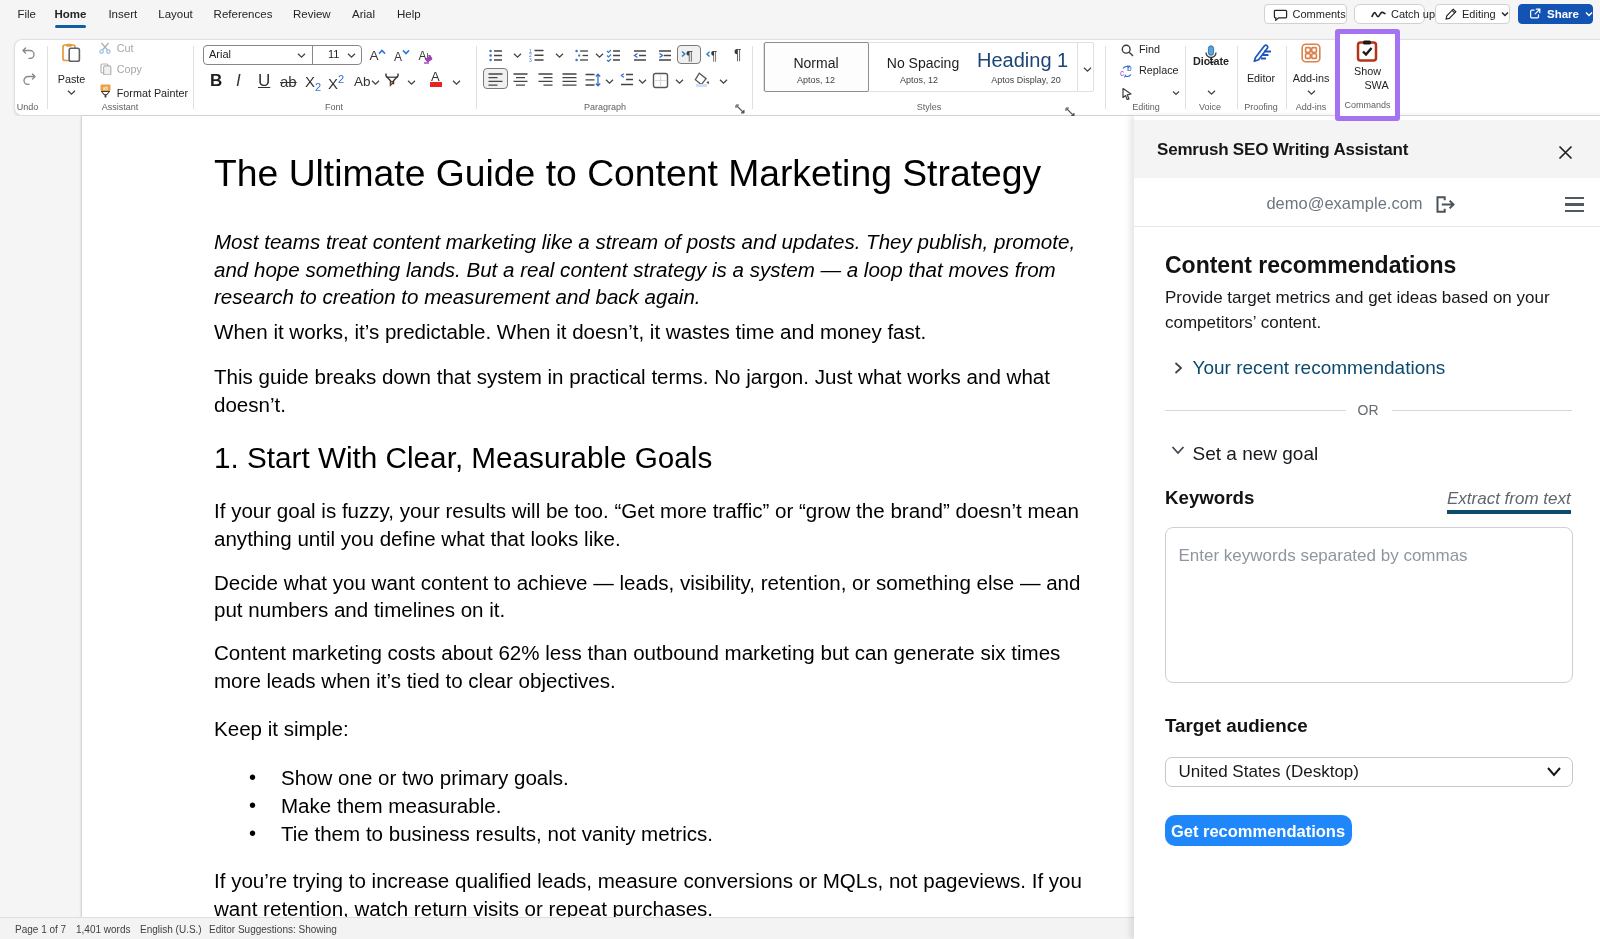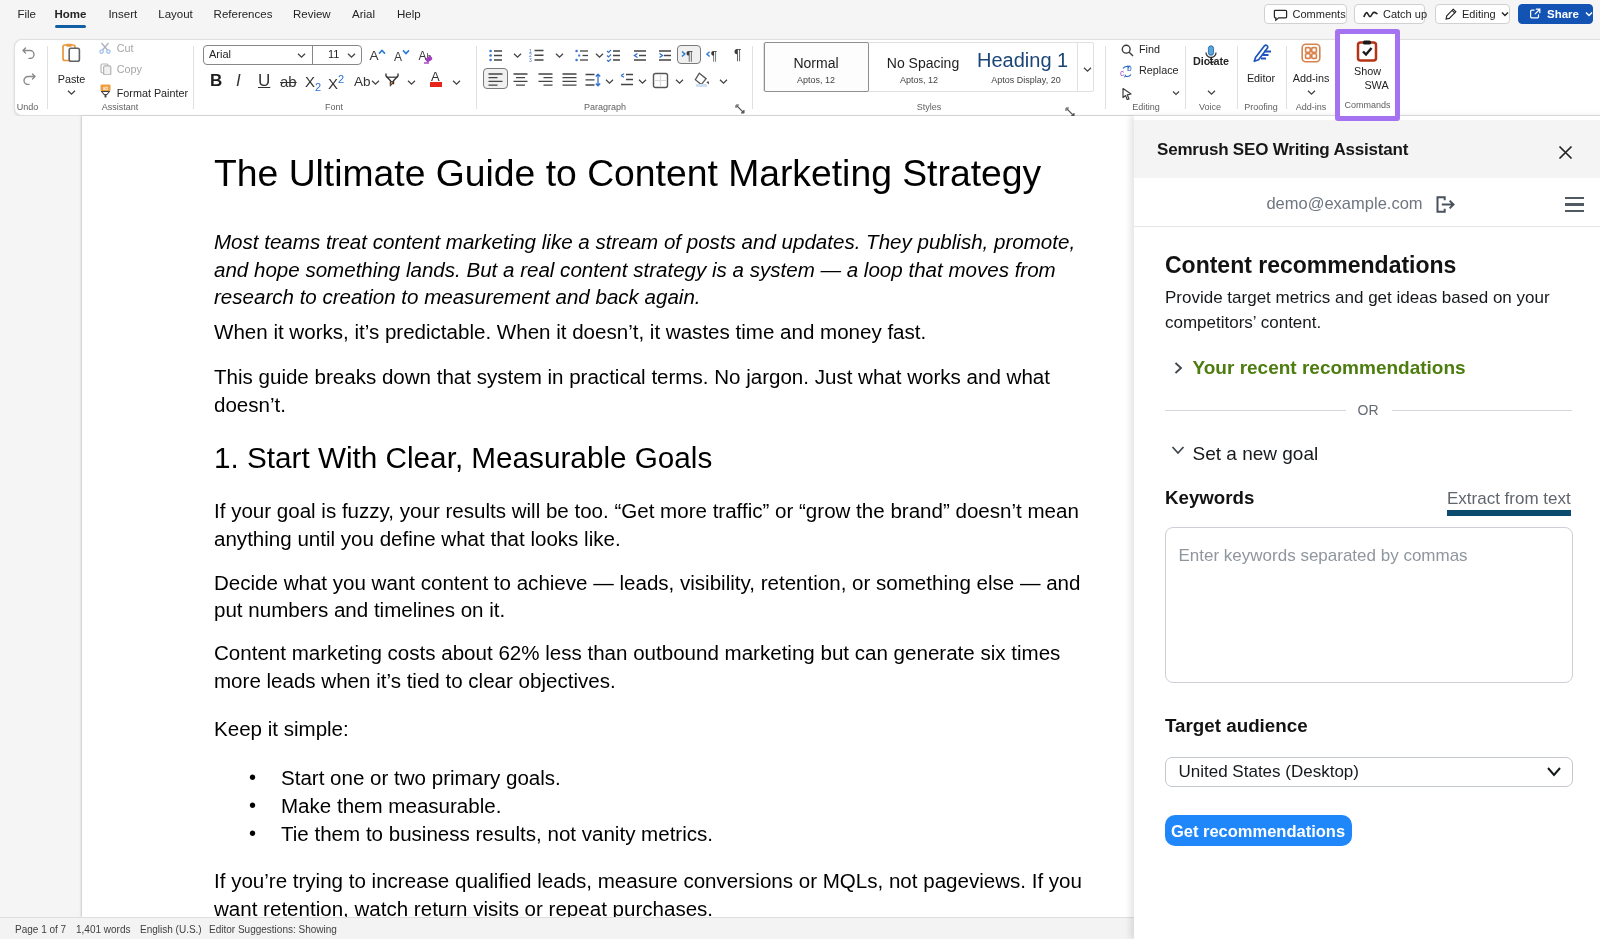--- a/index.html
+++ b/index.html
@@ -66,7 +66,7 @@
       </svg>
     <span style="margin-left:5px;">Comments</span>
   </div>
-  <div class="tbtn" style="left:1354px; width:71px; padding-left:8px;">
+  <div class="tbtn" style="left:1354px; width:71px; padding-left:16px;border-radius:6px;">
     <svg width="15" height="11" viewBox="0 0 16 12">
         <path d="M1 8 C3 3 4 3 5.5 6 C7 9 8 9 9.5 6 C11 3 12 3 15 5" fill="none" stroke="#242424" stroke-width="1.8" stroke-linecap="round"></path>
       </svg>

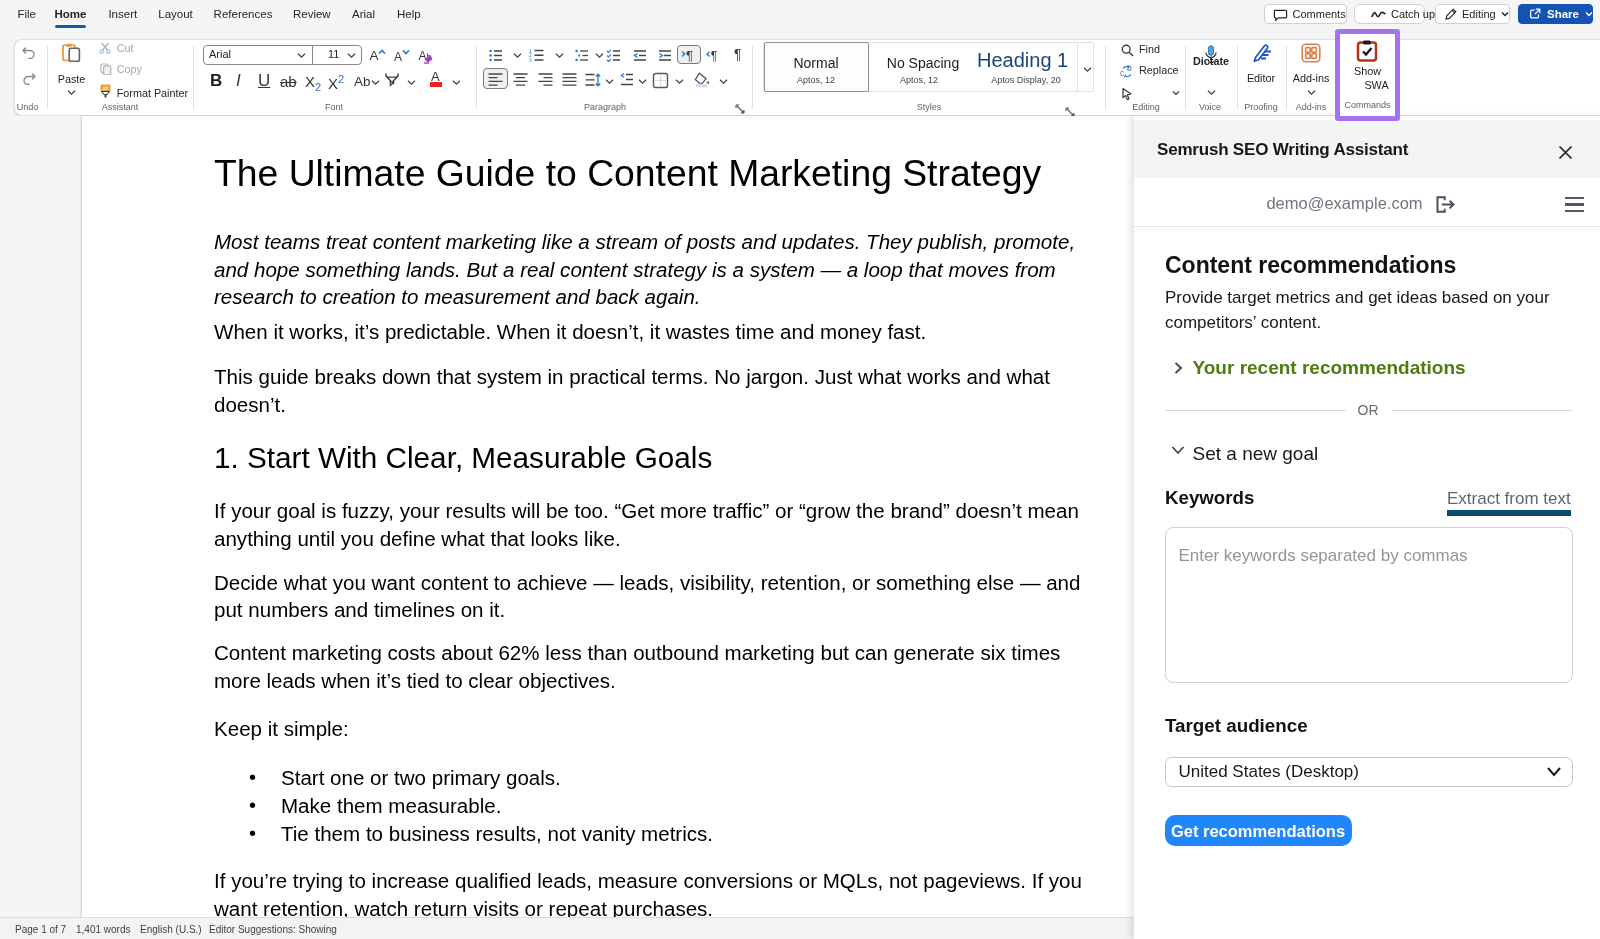--- a/index.html
+++ b/index.html
@@ -428,7 +428,7 @@
     <svg class="abs" style="left:38px; top:246px;" width="12" height="12" viewBox="0 0 12 12">
         <path d="M3.5 1 L9 6 L3.5 11" fill="none" stroke="#40464d" stroke-width="1.8"></path>
       </svg>
-    <div class="abs" style="left:58.5px; top:241px; font-size:19px; color:#4d7c0f;font-weight:bold;">Your recent recommendations</div>
+    <div class="abs" style="left:58.5px; top:241px; font-size:19px; color:#0c4a6e;">Your recent recommendations</div>
 
     <div class="abs" style="left:31px; top:293.5px; width:181px; height:1px; background:#d4d8dd;"></div>
     <div class="abs" style="left:234px; top:286px; transform:translateX(-50%); font-size:14px; color:#646b72;">OR</div>

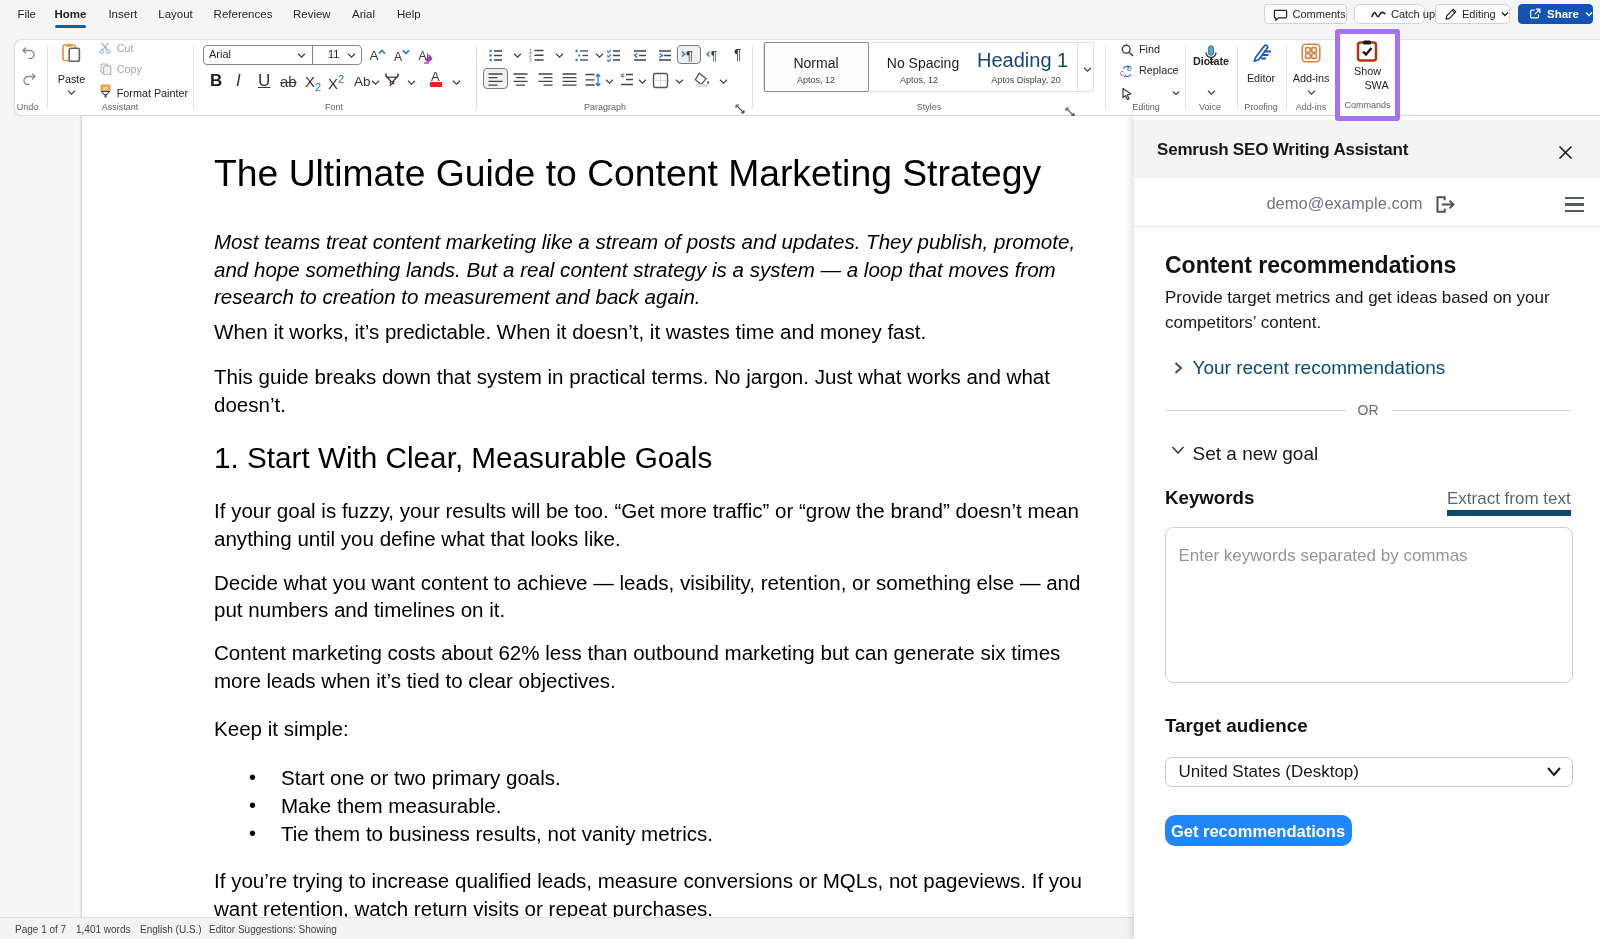--- a/index.html
+++ b/index.html
@@ -440,7 +440,7 @@
     <div class="abs" style="left:58.5px; top:327px; font-size:19px; color:#16191c;">Set a new goal</div>
 
     <div class="abs" style="left:31px; top:371px; font-size:18.7px; font-weight:700; color:#121212;">Keywords</div>
-    <div class="abs" style="left:313px; top:372.5px; font-size:17px; color:#60666d; border-bottom:6px solid #0c4a6e; padding-bottom:1px;">Extract from text</div>
+    <div class="abs" style="left:313px; top:372.5px; font-size:17px; color:#60666d; border-bottom:4px solid #0c4a6e; padding-bottom:1px;font-style:italic;">Extract from text</div>
 
     <div class="abs" style="left:30.5px; top:410.5px; width:408.5px; height:156.5px; border:1px solid #ccd0d6; border-radius:8px; background:#ffffff;"></div>
     <div class="abs" style="left:44.5px; top:430px; font-size:17px; color:#8f969e;">Enter keywords separated by commas</div>

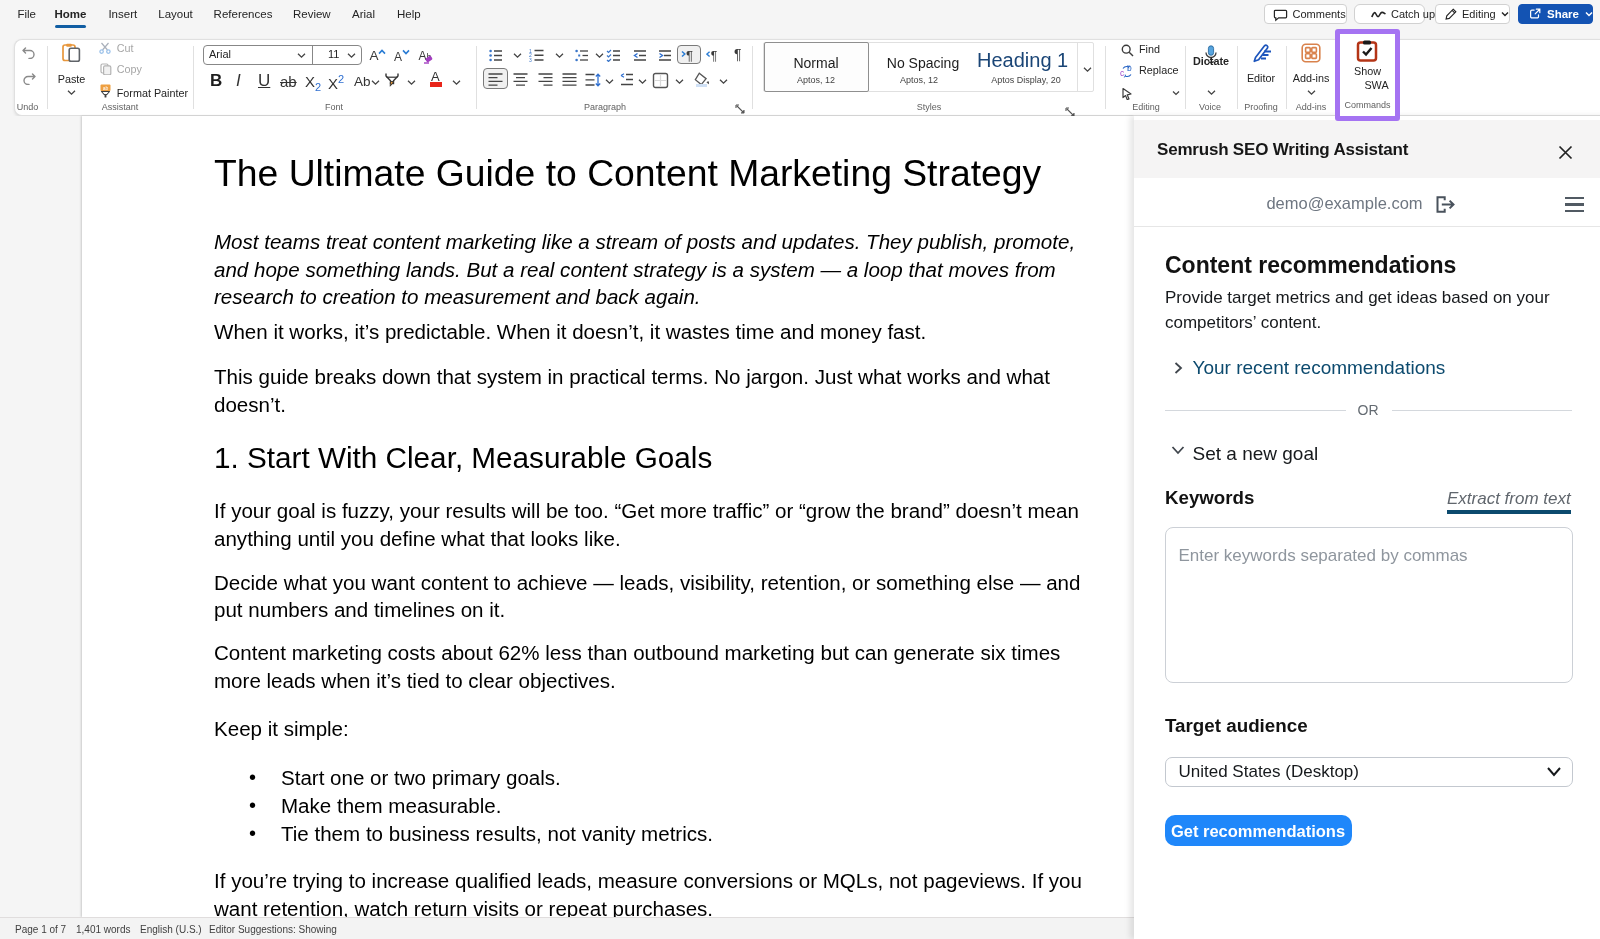--- a/index.html
+++ b/index.html
@@ -387,7 +387,7 @@
       <p style="top:522.8px;">Content marketing costs about 62% less than outbound marketing but can generate six times more leads when it’s tied to clear objectives.</p>
       <p style="top:599.1px;">Keep it simple:</p>
       <ul style="top:648.1px;">
-        <li>Start one or two primary goals.</li>
+        <li>Show one or two primary goals.</li>
         <li>Make them measurable.</li>
         <li>Tie them to business results, not vanity metrics.</li>
       </ul>

